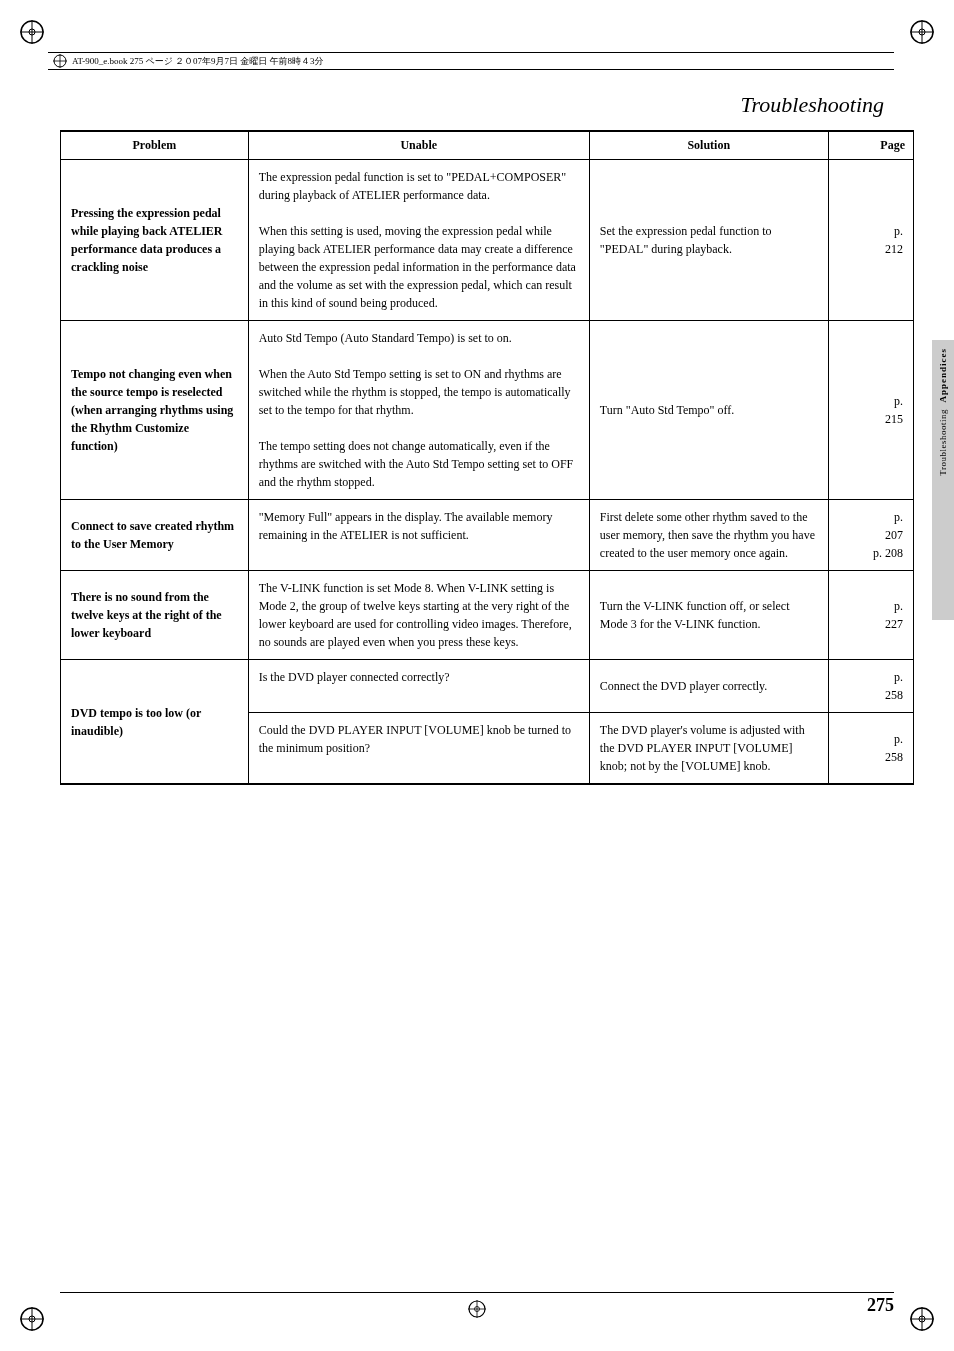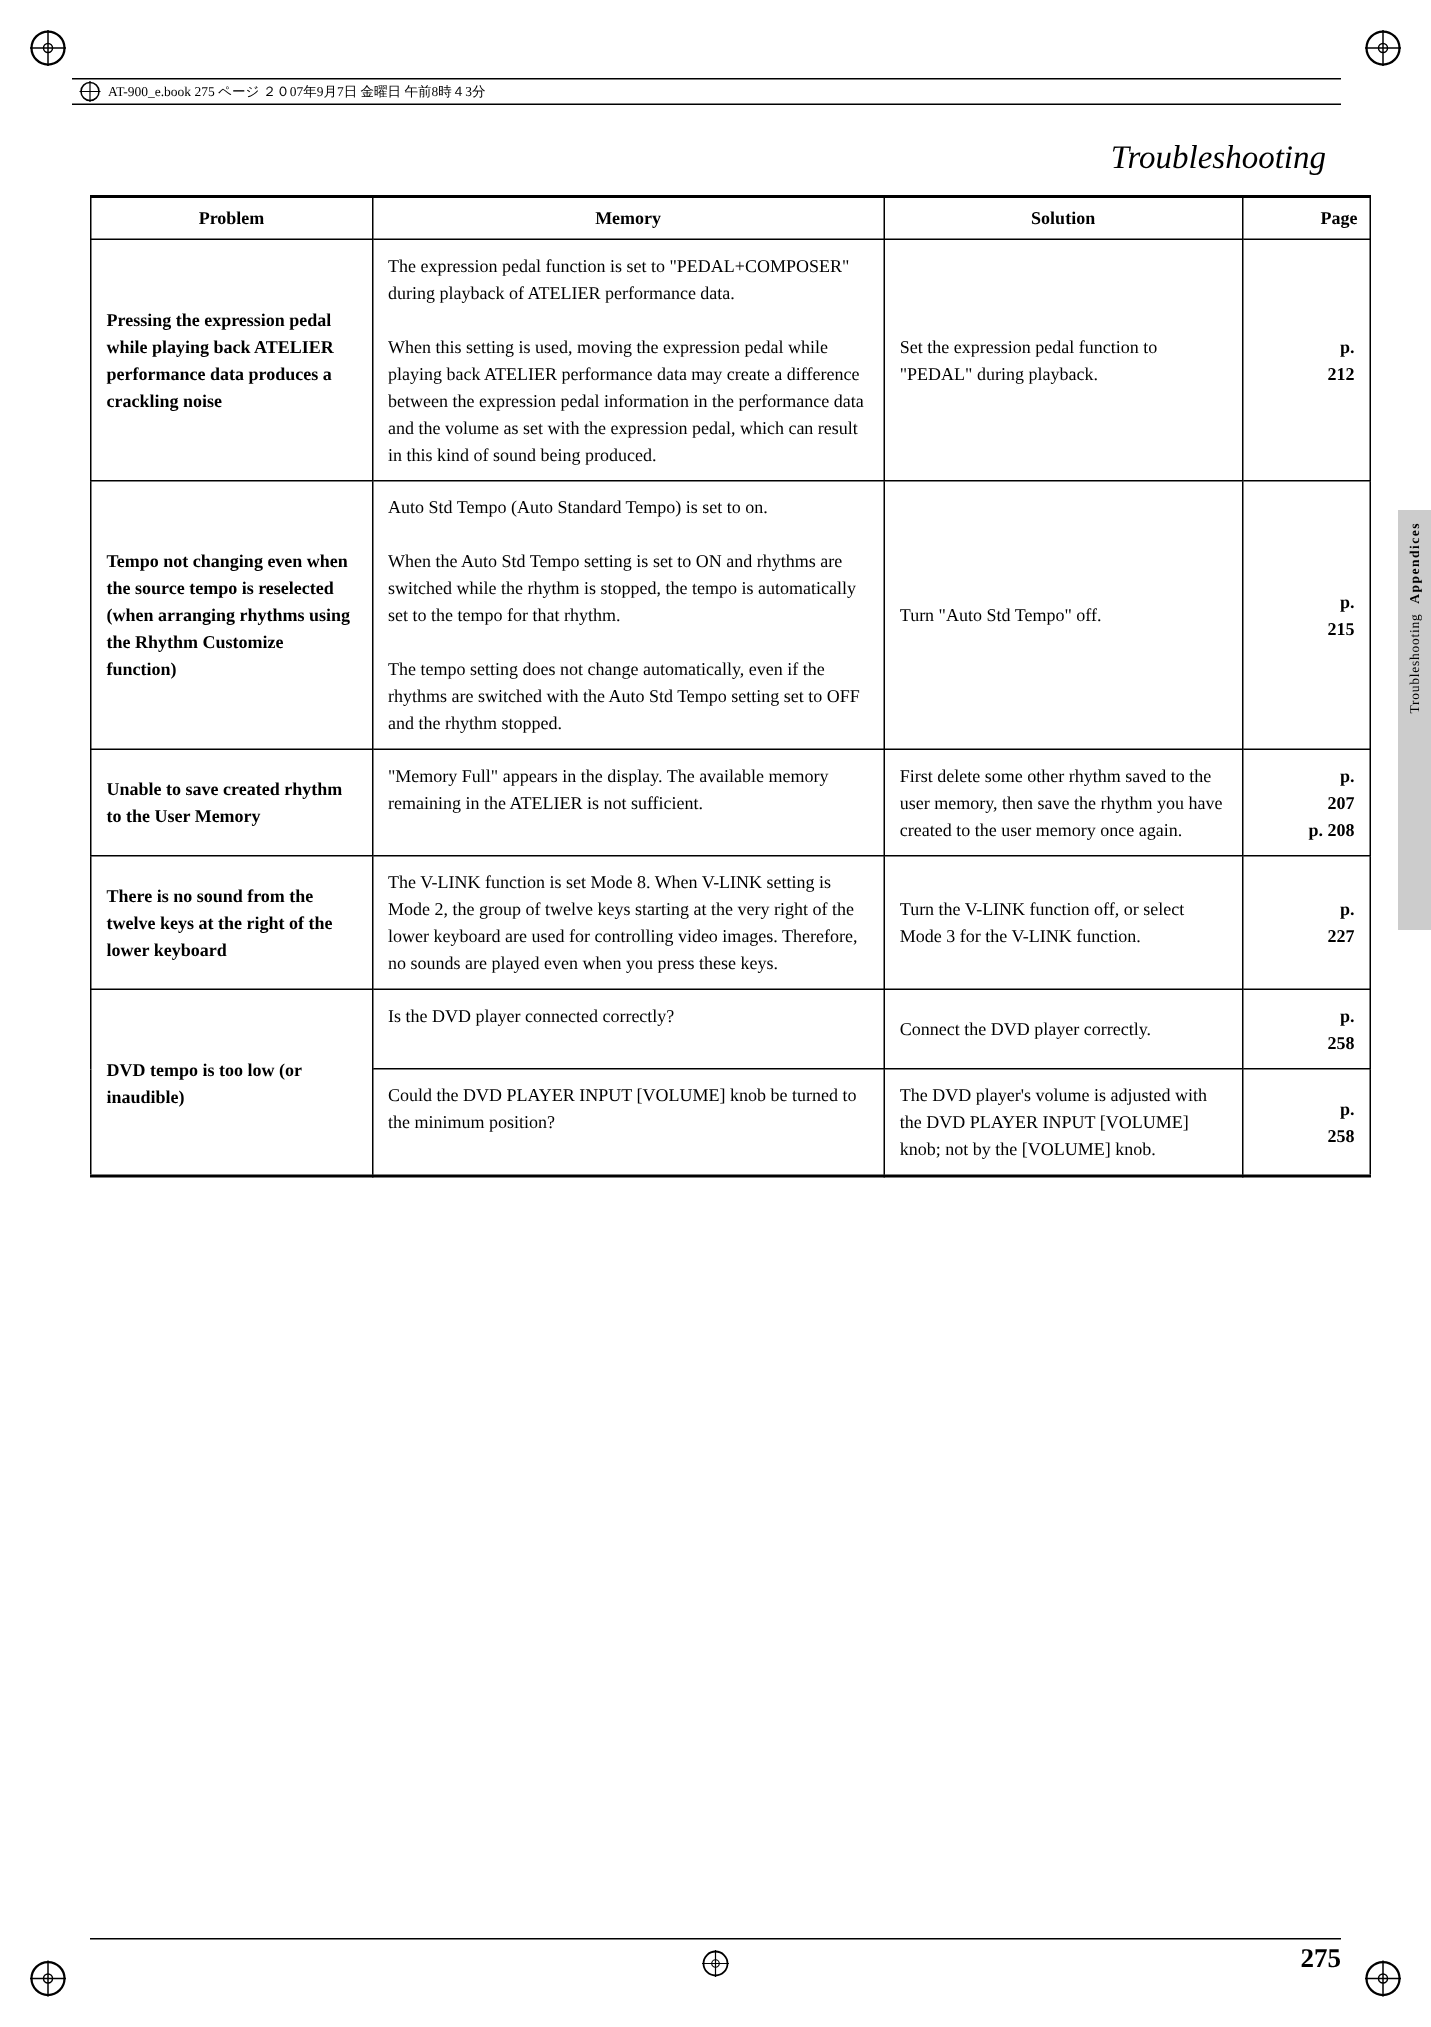--- a/index.html
+++ b/index.html
@@ -228,7 +228,7 @@
     <thead>
       <tr>
         <th class="col-problem">Problem</th>
-        <th class="col-check">Memory</th>
+        <th class="col-check">Unable</th>
         <th class="col-solution">Solution</th>
         <th class="col-page">Page</th>
       </tr>

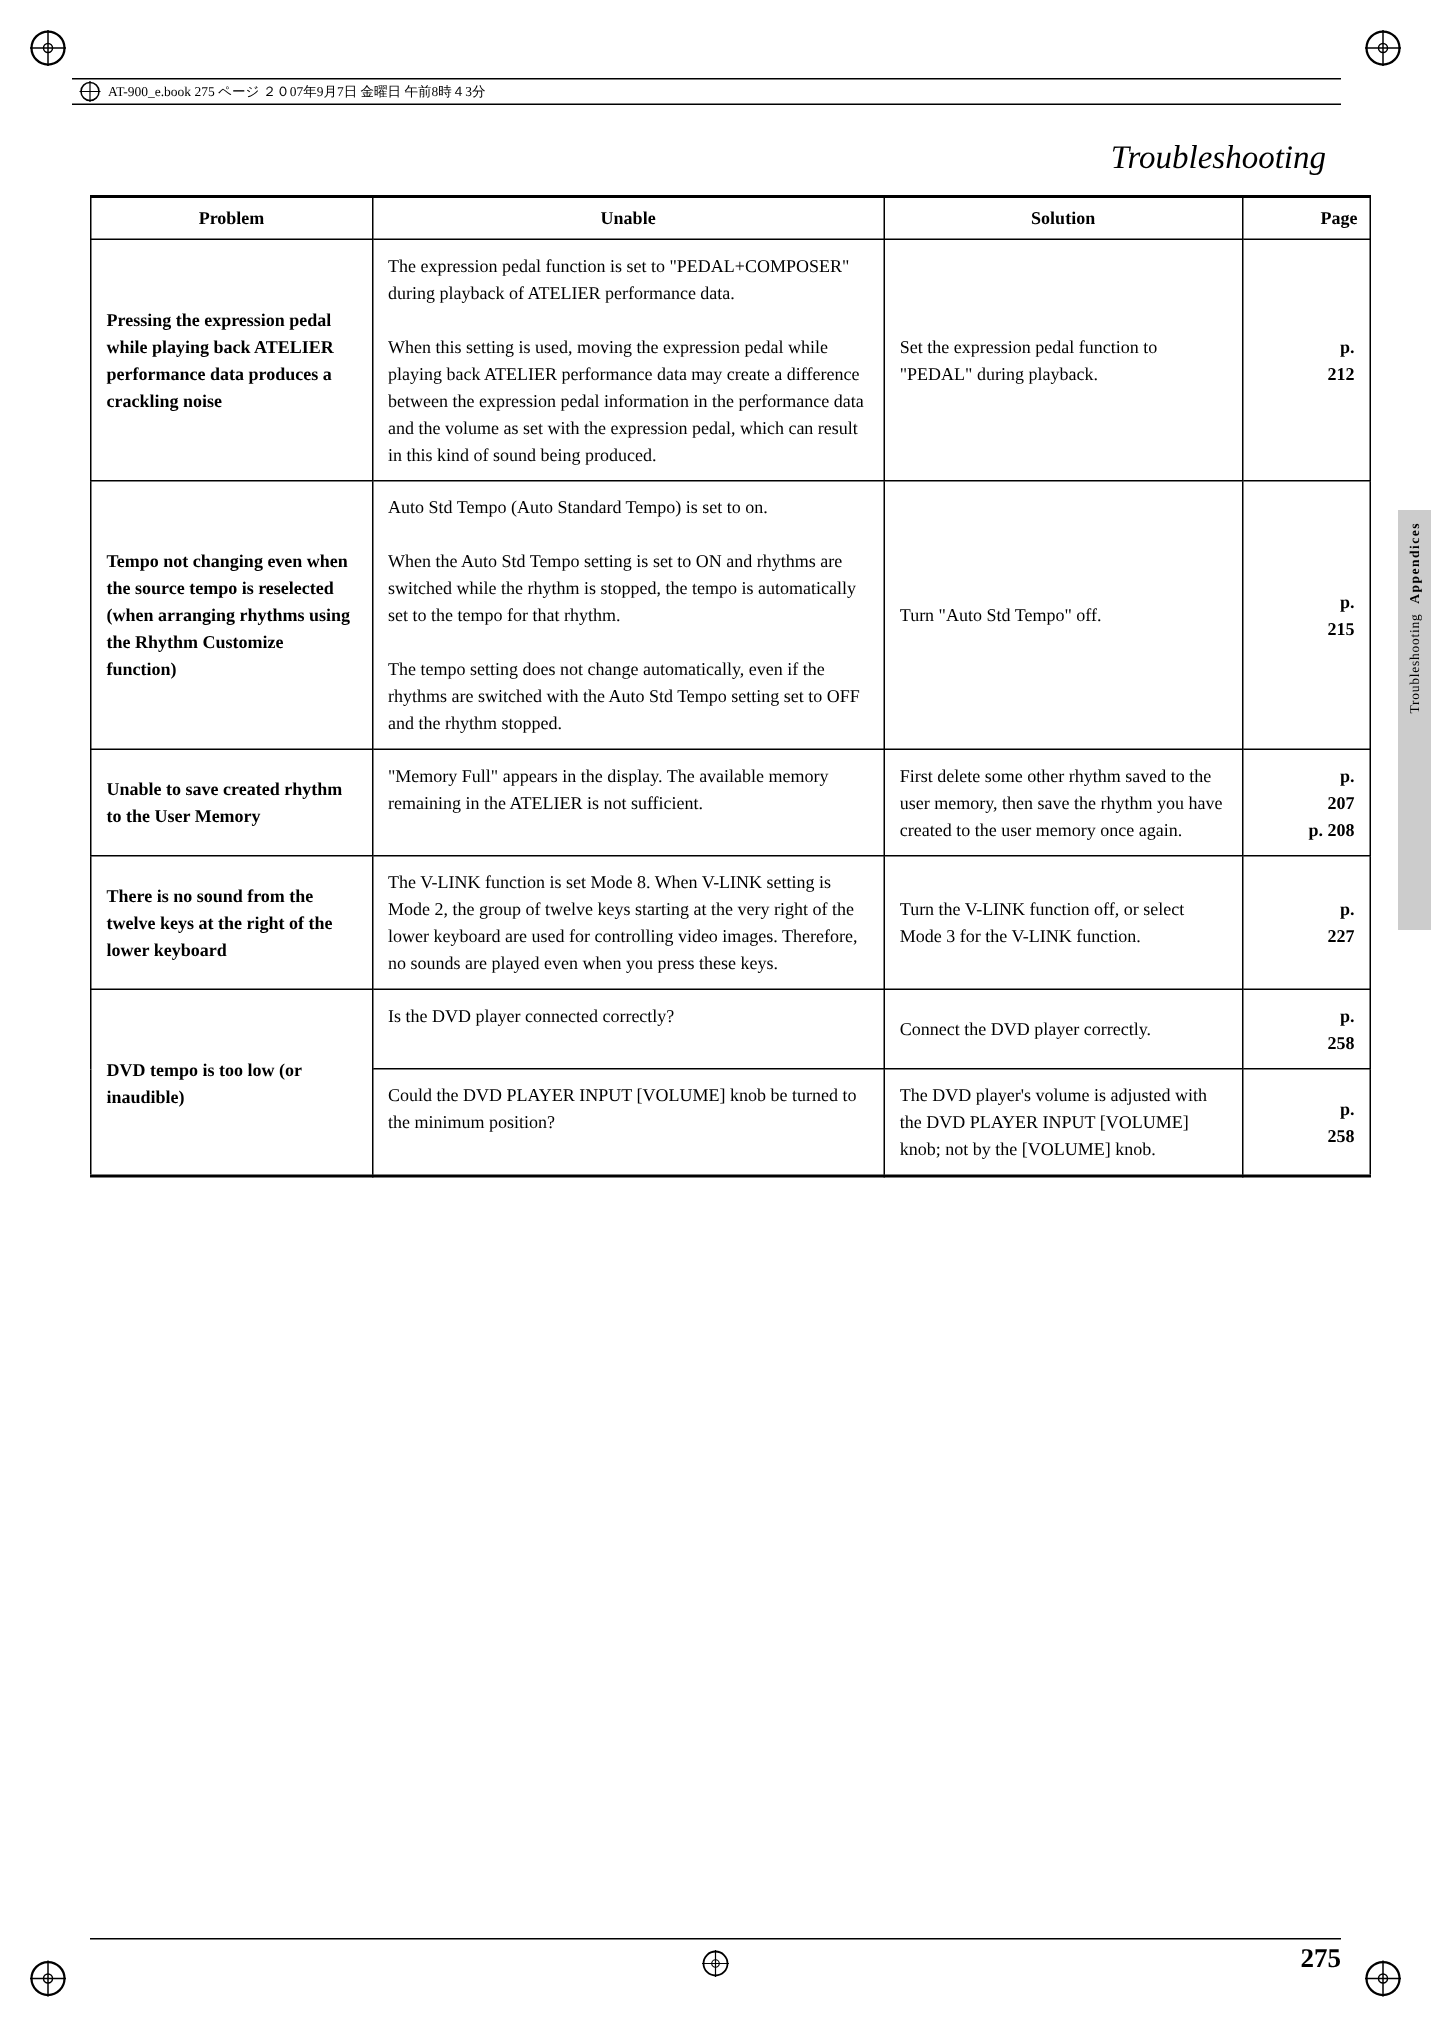--- a/index.html
+++ b/index.html
@@ -138,7 +138,7 @@
     }
 
     .page-ref {
-      font-weight: bold;
+      font-weight: normal;
       margin-left: 39px;
     }
 

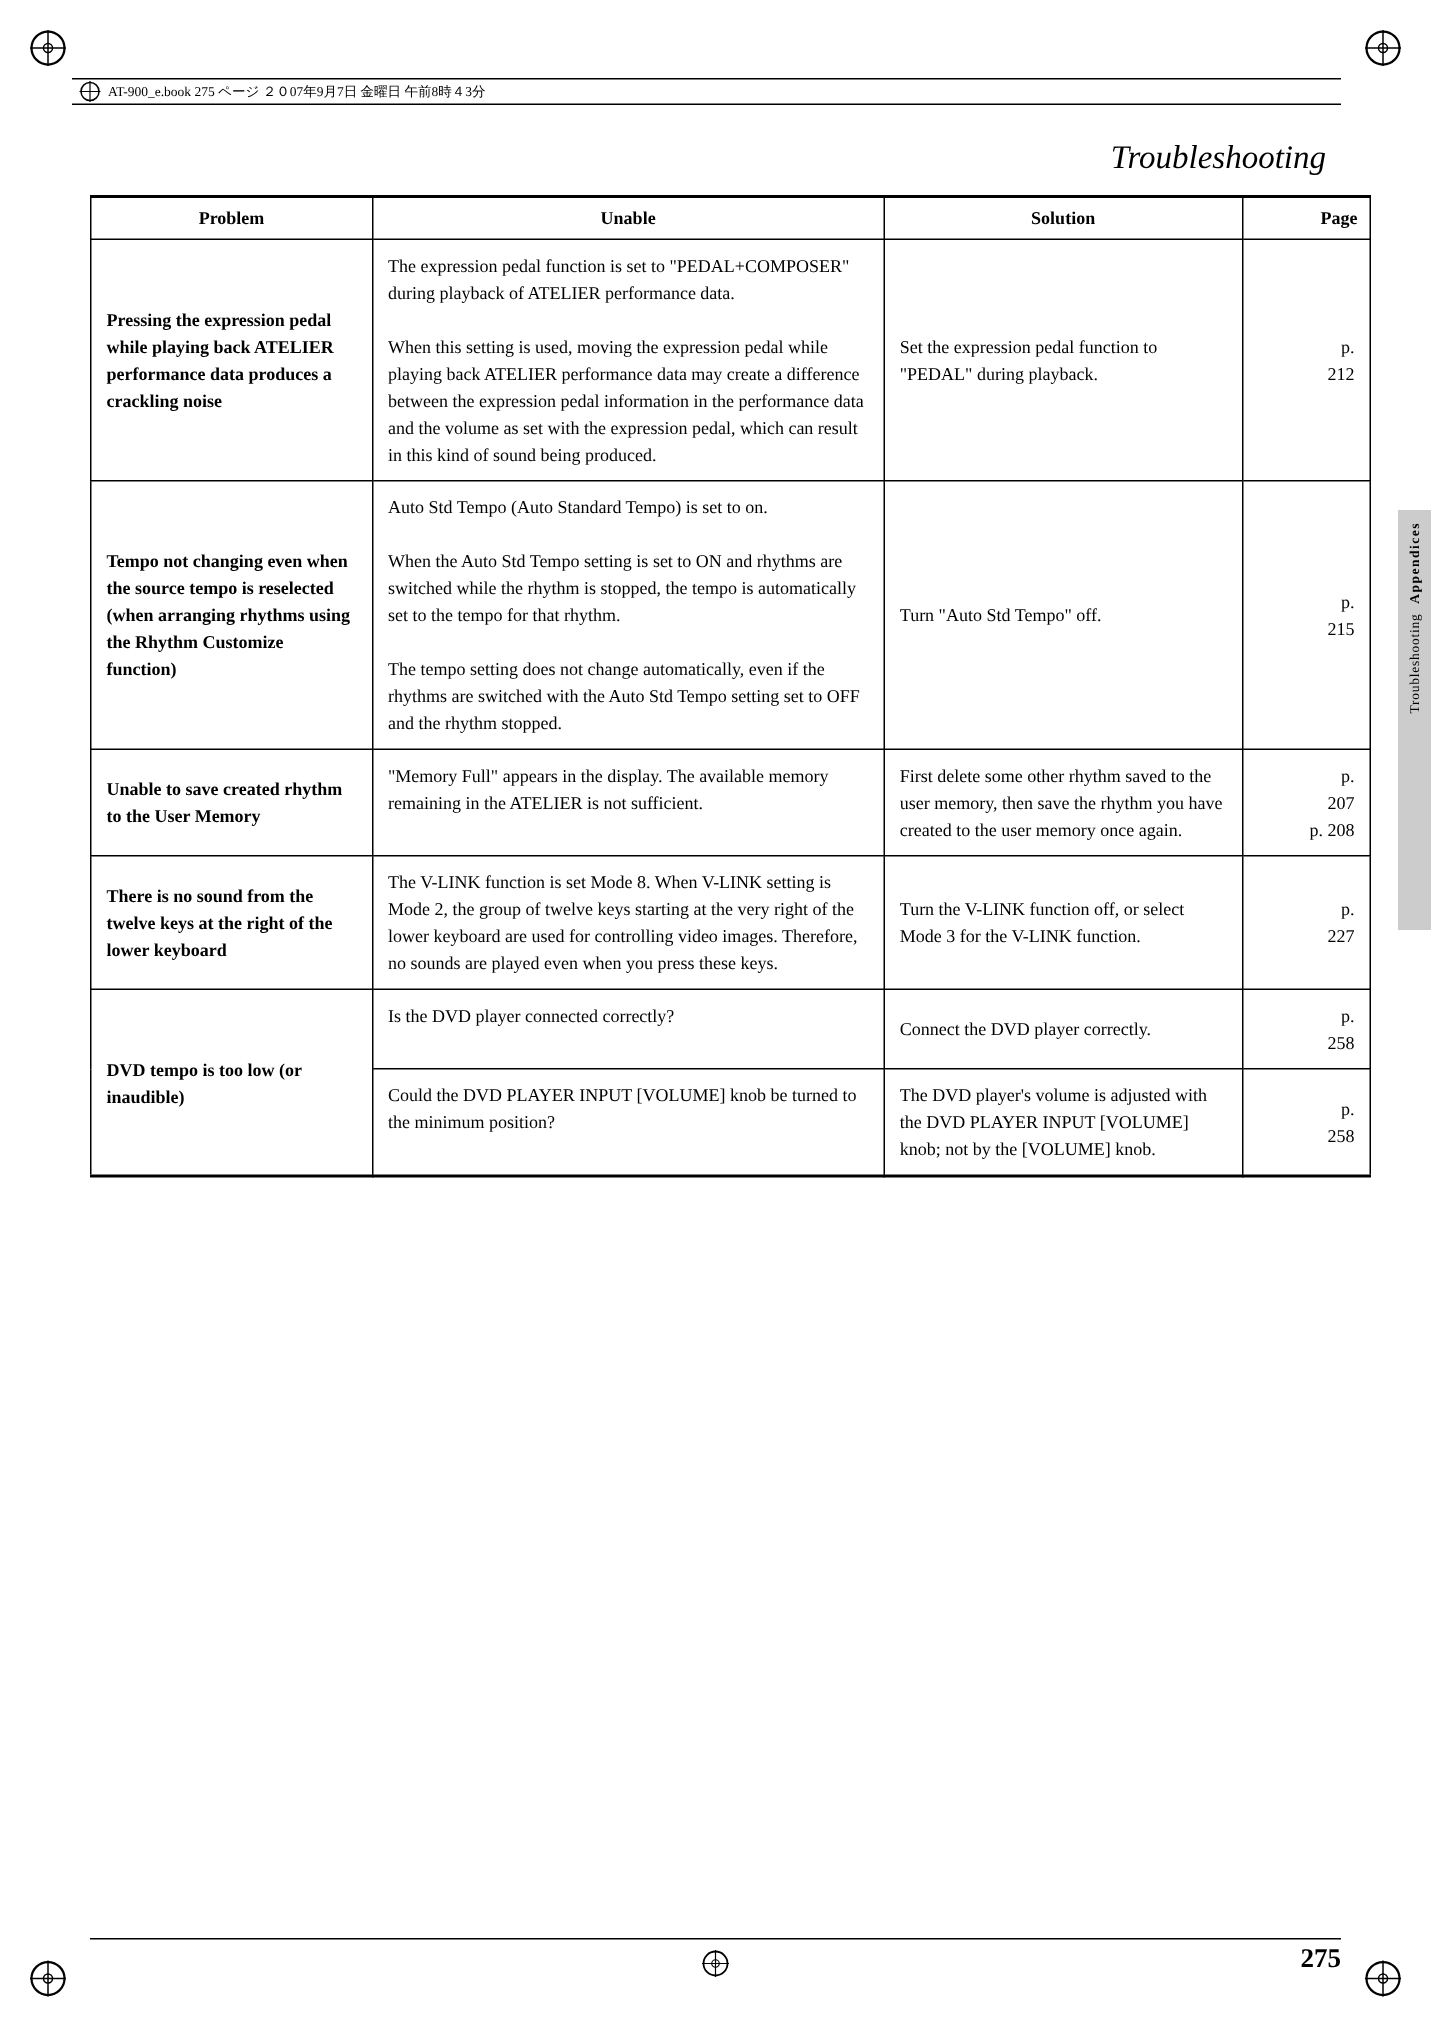--- a/index.html
+++ b/index.html
@@ -267,7 +267,7 @@
 
       <tr>
         <td class="col-problem">
-          <strong>Unable to save created rhythm to the User Memory</strong>
+          <strong>Connect to save created rhythm to the User Memory</strong>
         </td>
         <td class="col-check">
           <span>"Memory Full" appears in the display. The available memory remaining in the ATELIER is not sufficient.</span>

